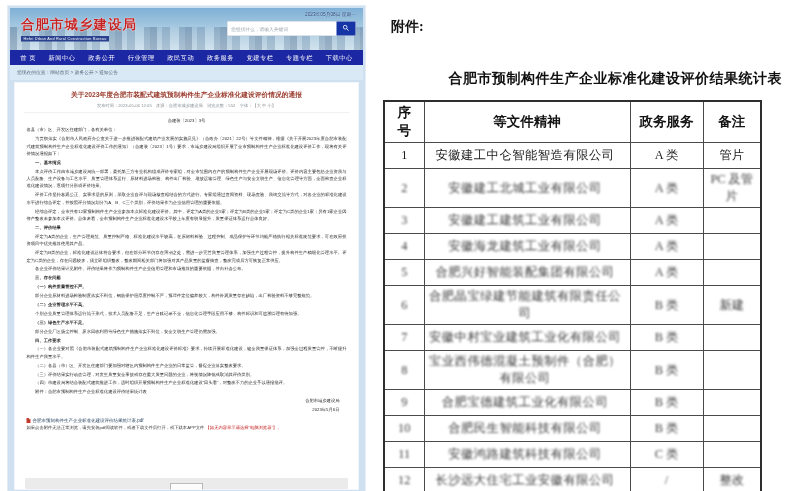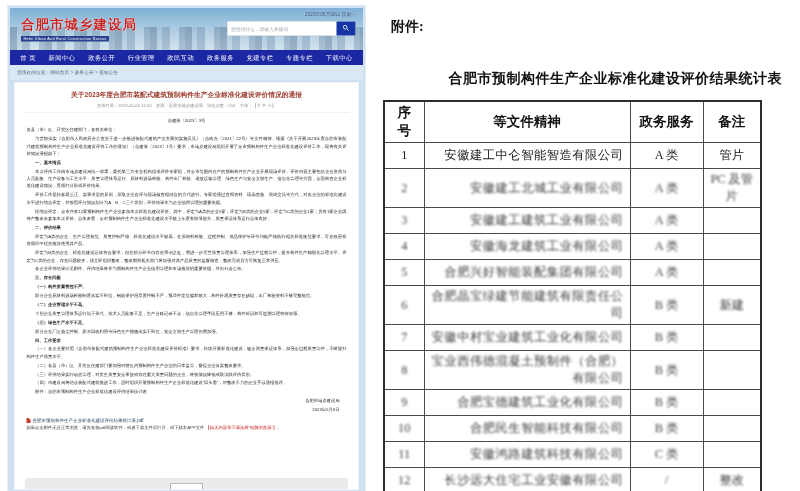--- a/index.html
+++ b/index.html
@@ -56,7 +56,7 @@
   .ptable th { font-size:13.5px; font-weight:bold; color:#141414; height:25px; text-align:center; font-family:"Liberation Sans",sans-serif; }
   .ptable td { font-size:12.3px; color:#1c1c1c; height:26px; }
   .ptable td.c { text-align:center; }
-  .ptable td.nm { text-align:right; padding-left:2px; letter-spacing:.5px; }
+  .ptable td.nm { text-align:center; padding-left:2px; letter-spacing:.5px; }
   .ptable tr.bl td span { filter:blur(1.25px); color:#3d3d3d; }
   .ptable td span { display:inline-block; }
 </style>

